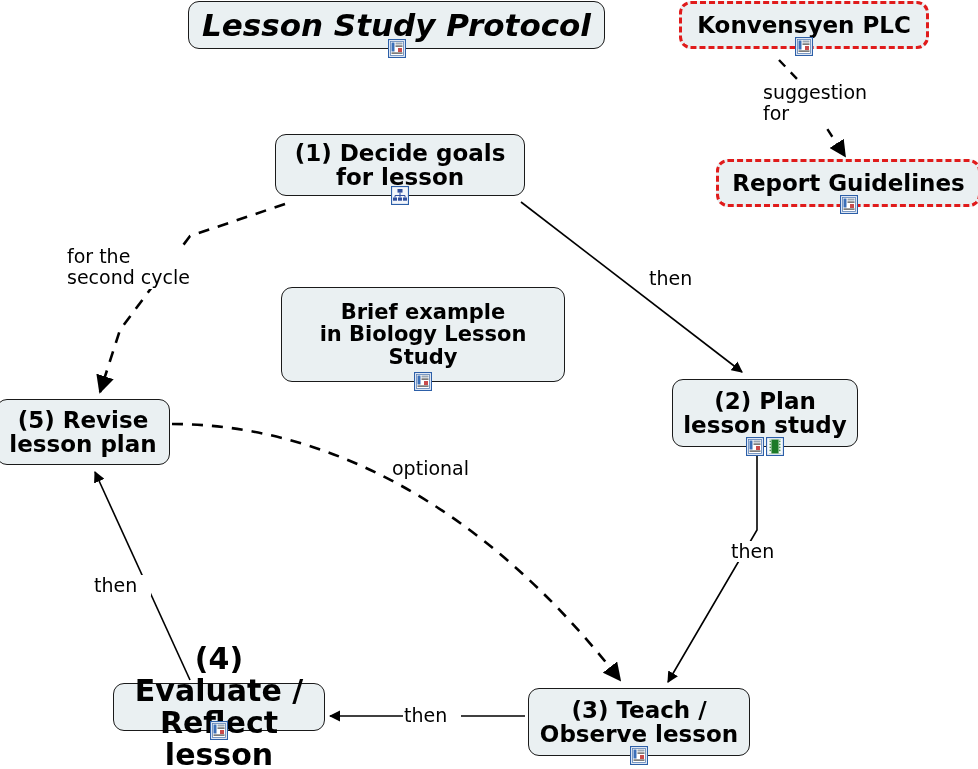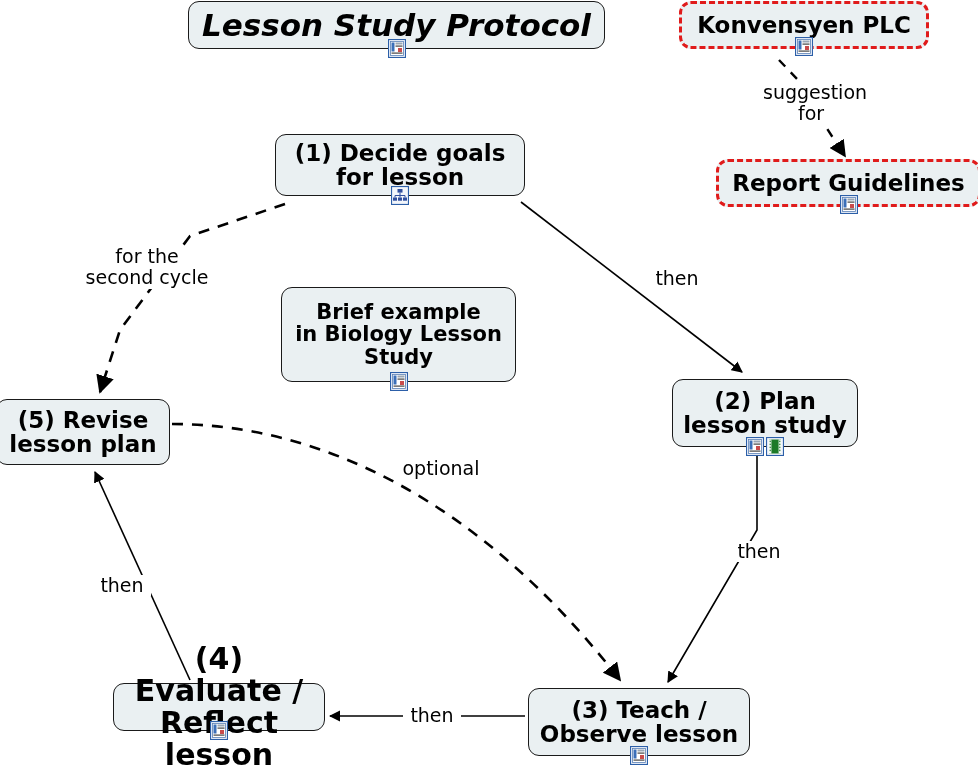--- a/index.html
+++ b/index.html
@@ -69,7 +69,6 @@
     color: #000000;
     background: #ffffff;
     line-height: 1.12;
-    text-align: center;
     white-space: pre-line;
     z-index: 4;
     padding: 0 1px;

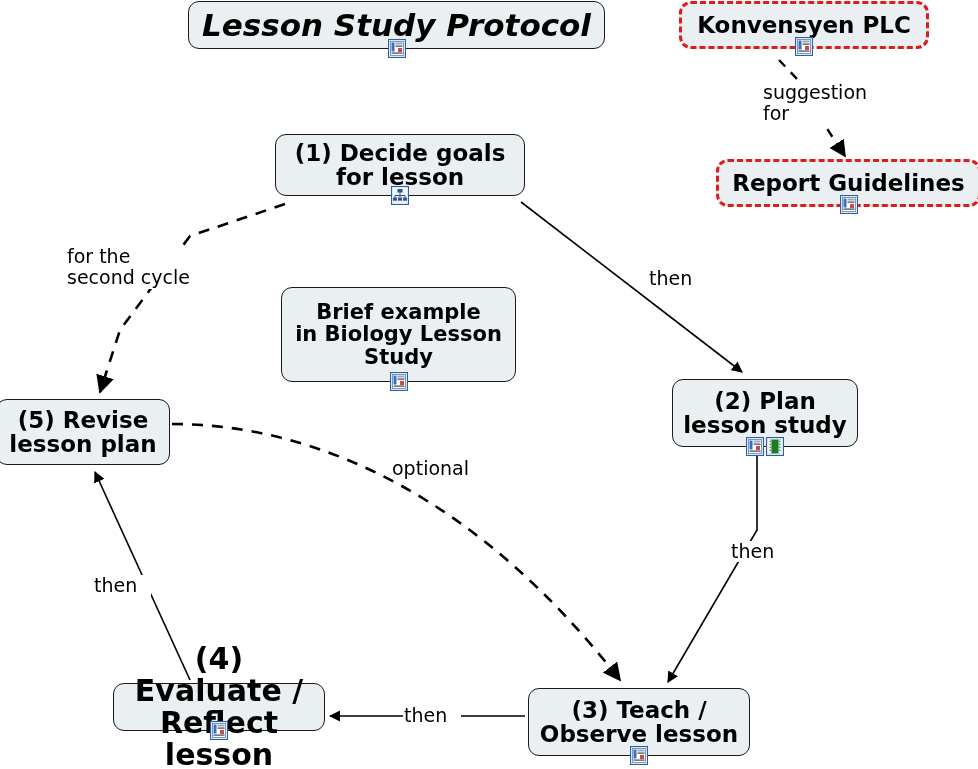--- a/index.html
+++ b/index.html
@@ -78,7 +78,7 @@
   #n-konv    { left: 655px; top: 1px;   width: 250px; height: 48px; font-size: 23px; margin-left: 24px; }
   #n-report  { left: 716px; top: 159px; width: 265px; height: 48px; font-size: 23px; }
   #n1        { left: 275px; top: 134px; width: 250px; height: 62px; font-size: 23px; }
-  #n-brief   { left: 281px; top: 287px; width: 235px; height: 95px; font-size: 21px; }
+  #n-brief   { left: 281px; top: 287px; width: 284px; height: 95px; font-size: 21px; }
   #n5        { left: -4px;  top: 399px; width: 174px; height: 66px; font-size: 23px; }
   #n2        { left: 672px; top: 379px; width: 186px; height: 68px; font-size: 23px; }
   #n3        { left: 528px; top: 688px; width: 222px; height: 68px; font-size: 23px; }

